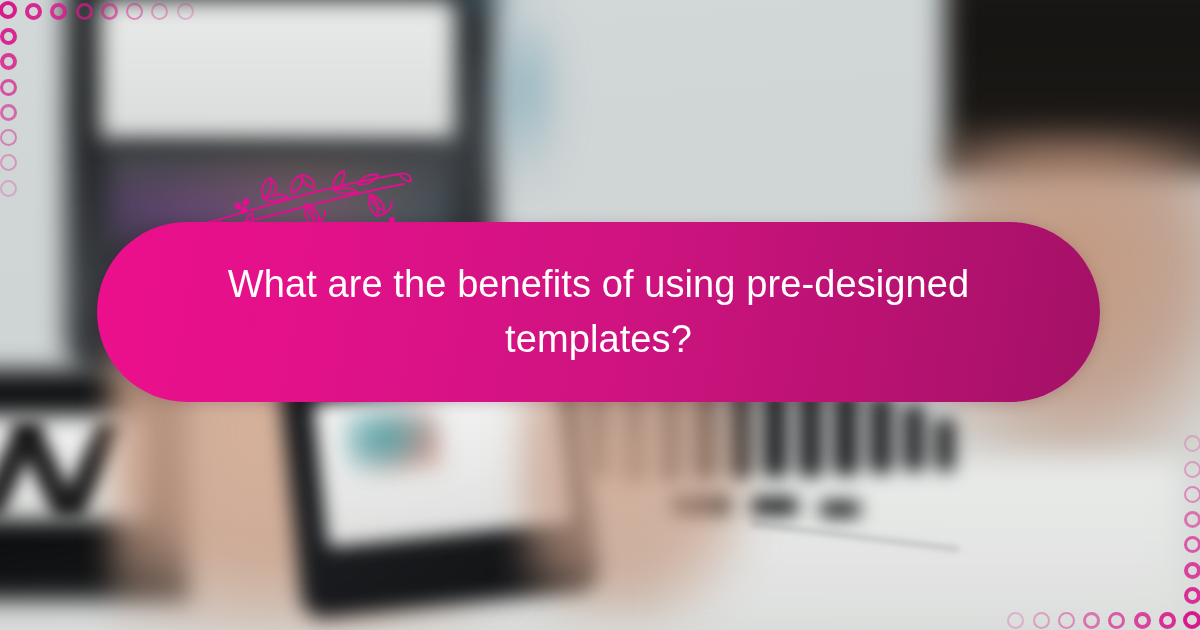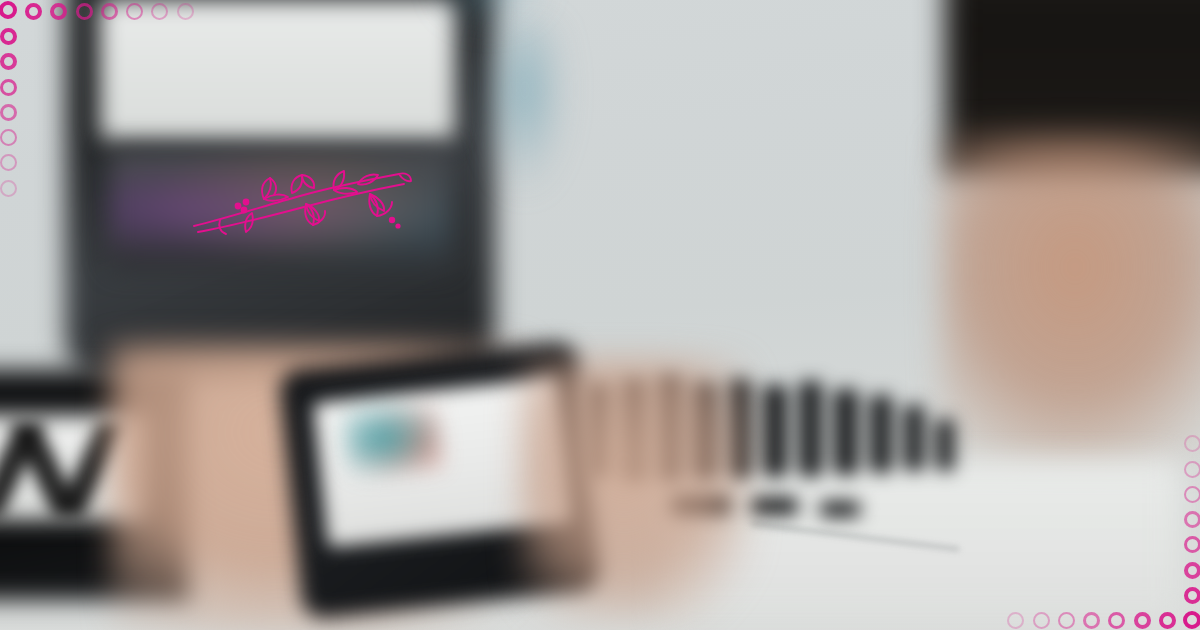--- a/index.html
+++ b/index.html
@@ -437,6 +437,9 @@
     </svg>
   </div>
 
+  <div class="banner">
+    <div class="banner-text">What are the benefits of using pre-designed templates?</div>
+  </div>
 
 </div>
 

